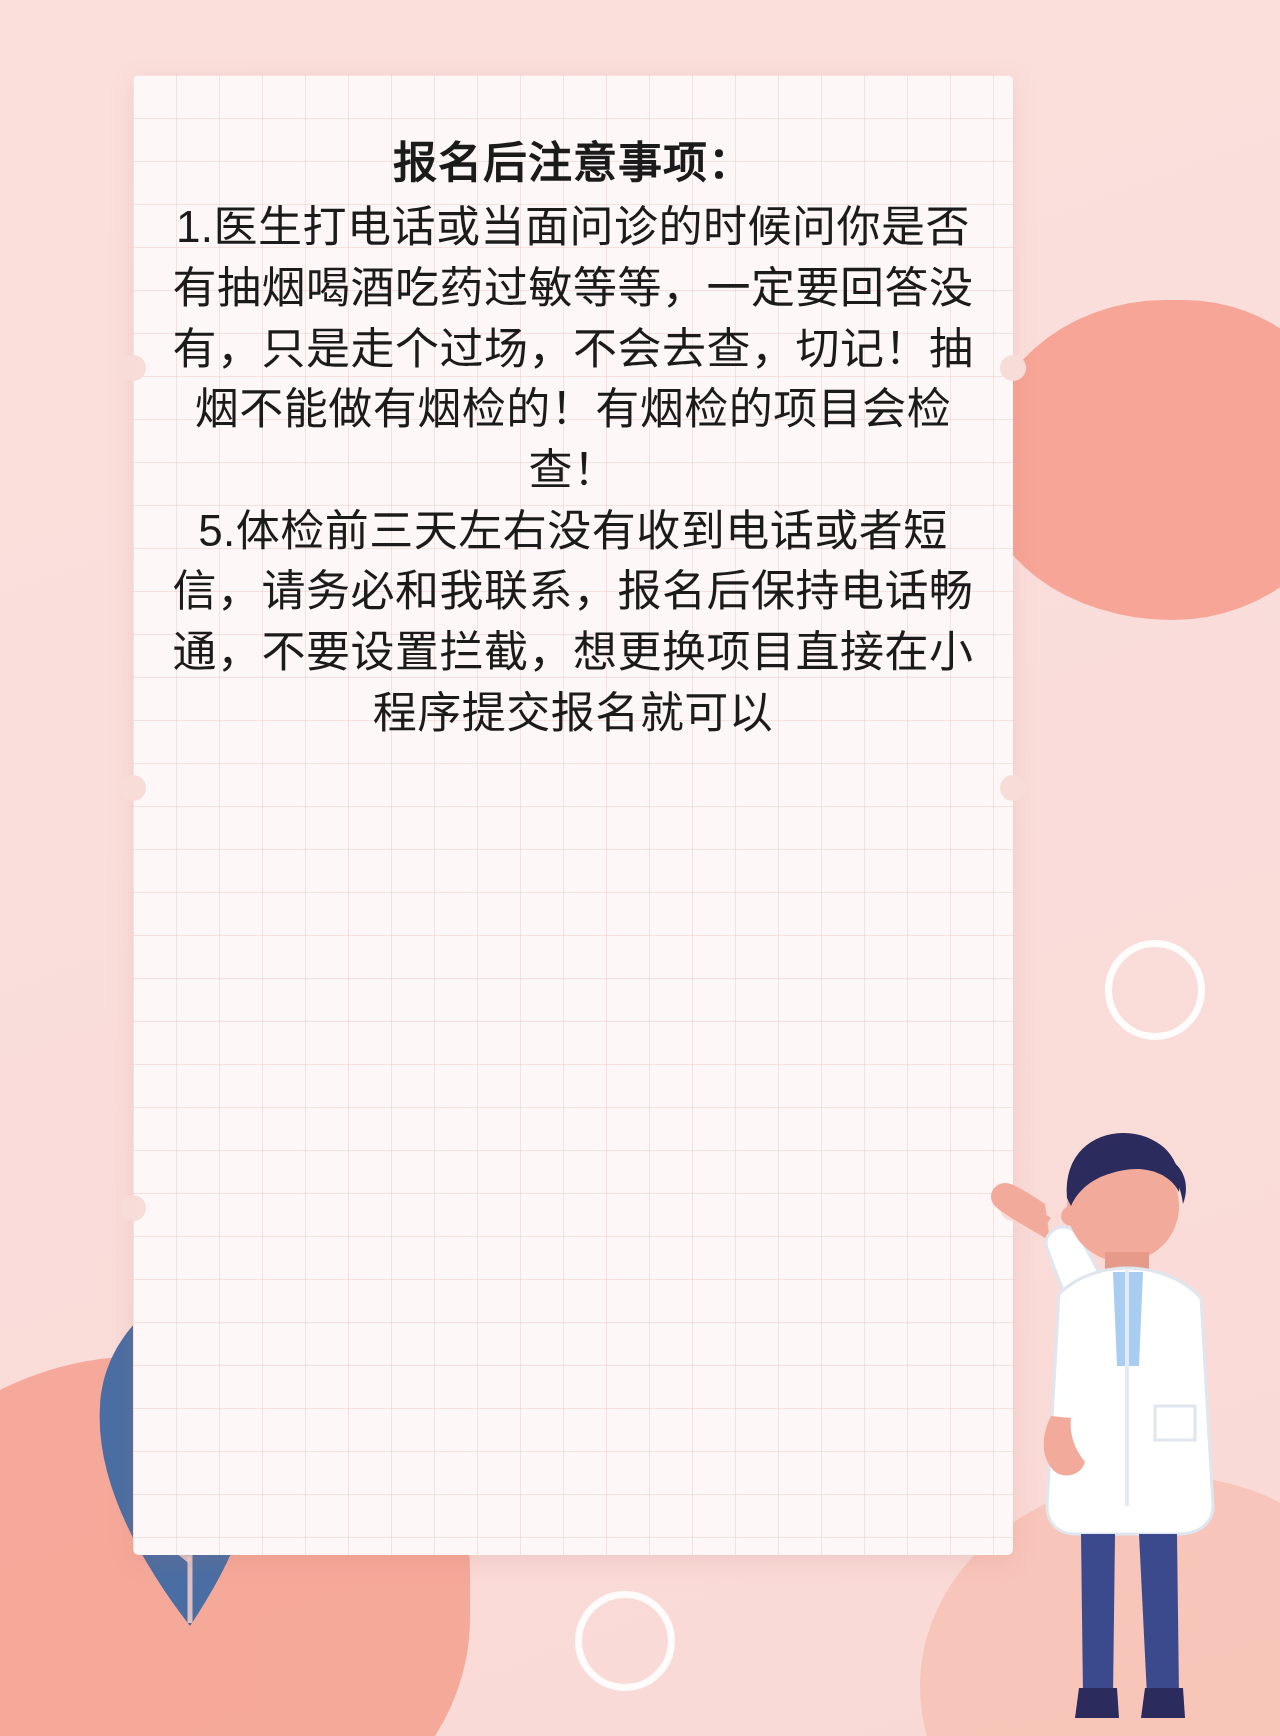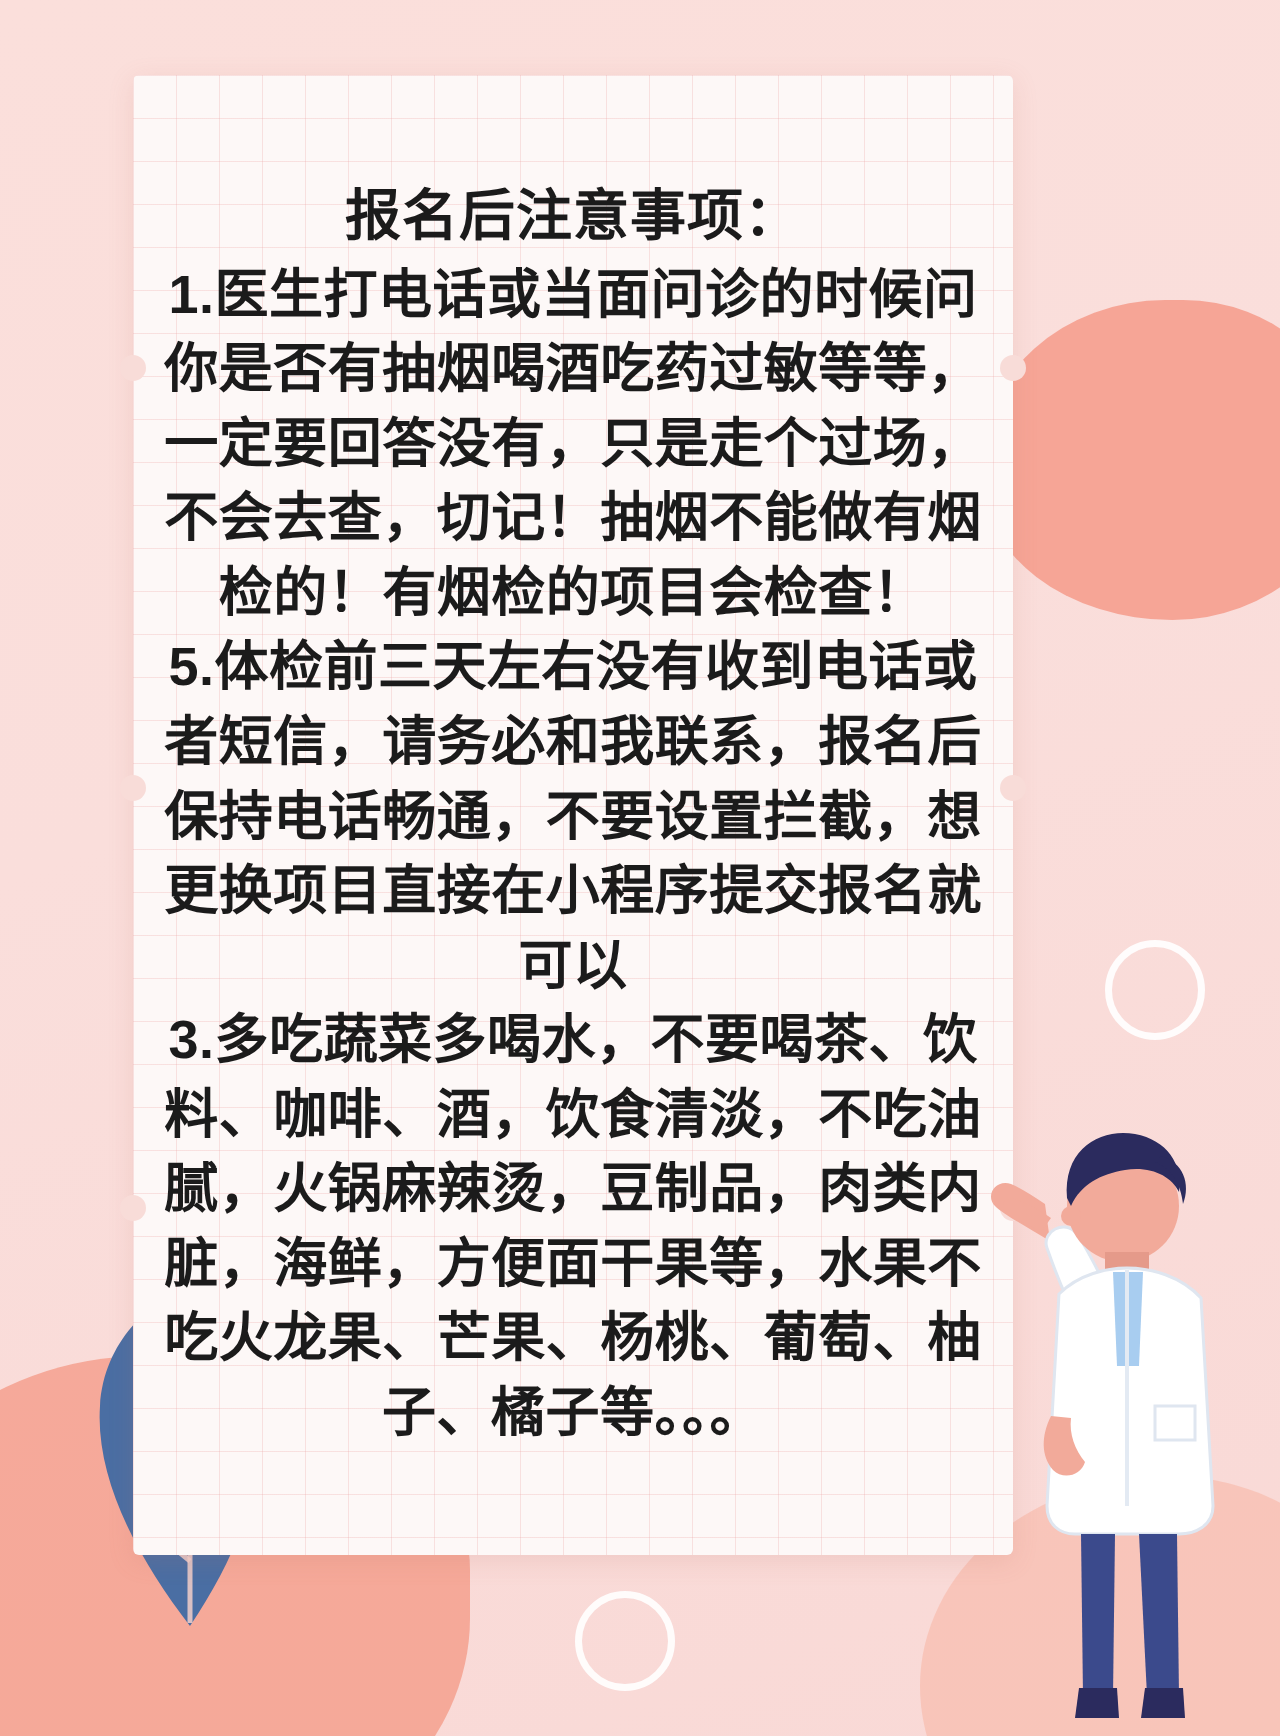--- a/index.html
+++ b/index.html
@@ -122,14 +122,13 @@
   }
 
   .note-title {
-    font-family: Liberation Sans, sans-serif;
-    font-size: 56px;
+    font-family: Liberation Serif, serif;
+    font-size: 44px;
     font-weight: 700;
     color: #1b1b1b;
     line-height: 1.32;
     letter-spacing: 1px;
     margin-bottom: 4px;
-    margin-top: 44px;
   }
 
   .note-para {

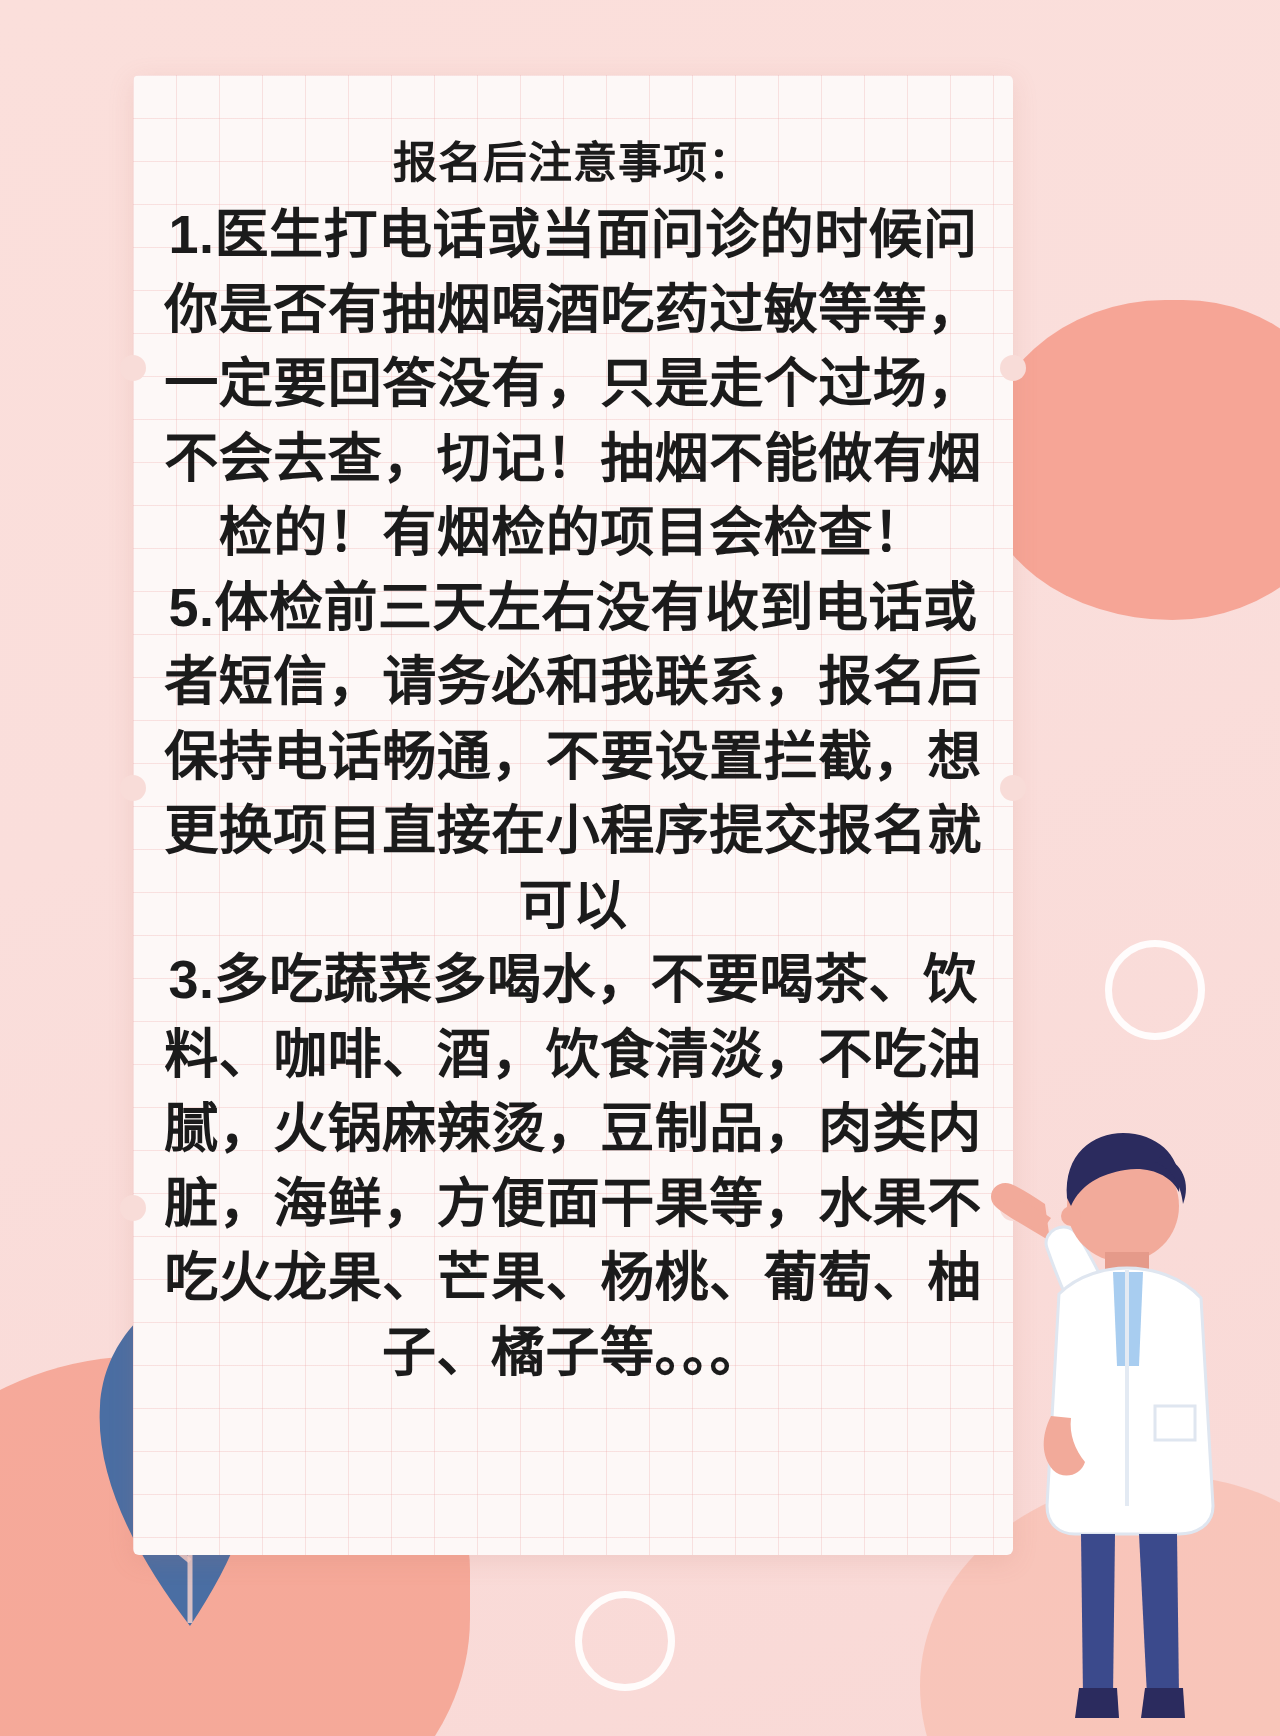--- a/index.html
+++ b/index.html
@@ -133,8 +133,8 @@
 
   .note-para {
     font-family: "Liberation Sans", sans-serif;
-    font-size: 54px;
-    font-weight: 700;
+    font-size: 44px;
+    font-weight: 400;
     color: #1b1b1b;
     line-height: 1.38;
     letter-spacing: 0.5px;

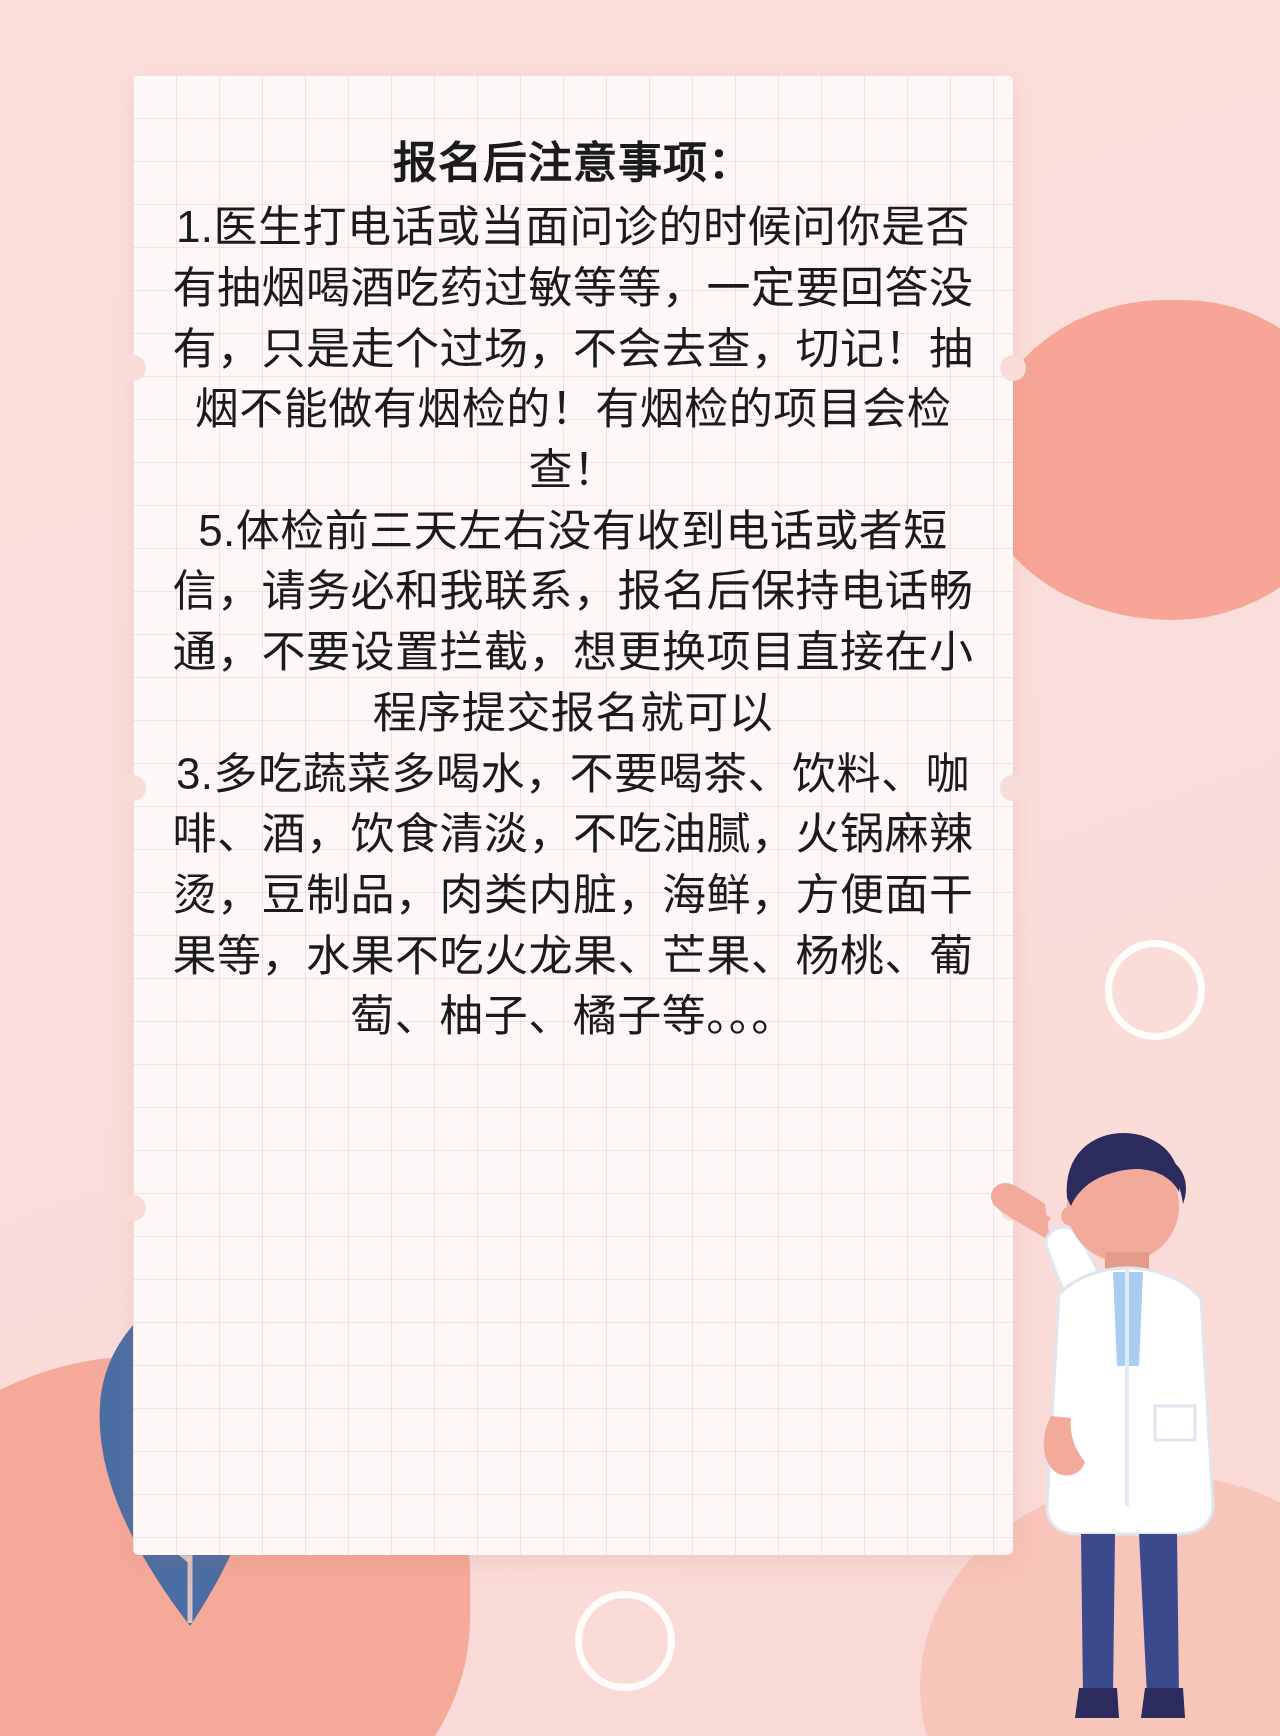--- a/index.html
+++ b/index.html
@@ -183,7 +183,6 @@
       <div class="note-title">报名后注意事项：</div>
       <p class="note-para">1.医生打电话或当面问诊的时候问你是否有抽烟喝酒吃药过敏等等，一定要回答没有，只是走个过场，不会去查，切记！抽烟不能做有烟检的！有烟检的项目会检查！</p>
       <p class="note-para">5.体检前三天左右没有收到电话或者短信，请务必和我联系，报名后保持电话畅通，不要设置拦截，想更换项目直接在小程序提交报名就可以</p>
-      <p class="note-para">3.多吃蔬菜多喝水，不要喝茶、饮料、咖啡、酒，饮食清淡，不吃油腻，火锅麻辣烫，豆制品，肉类内脏，海鲜，方便面干果等，水果不吃火龙果、芒果、杨桃、葡萄、柚子、橘子等。。。</p>
     </div>
   </div>
 

